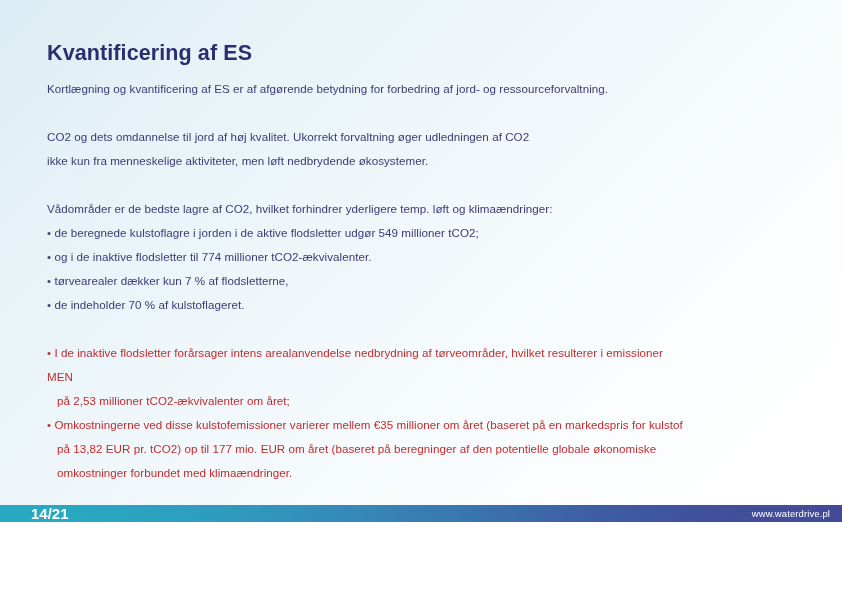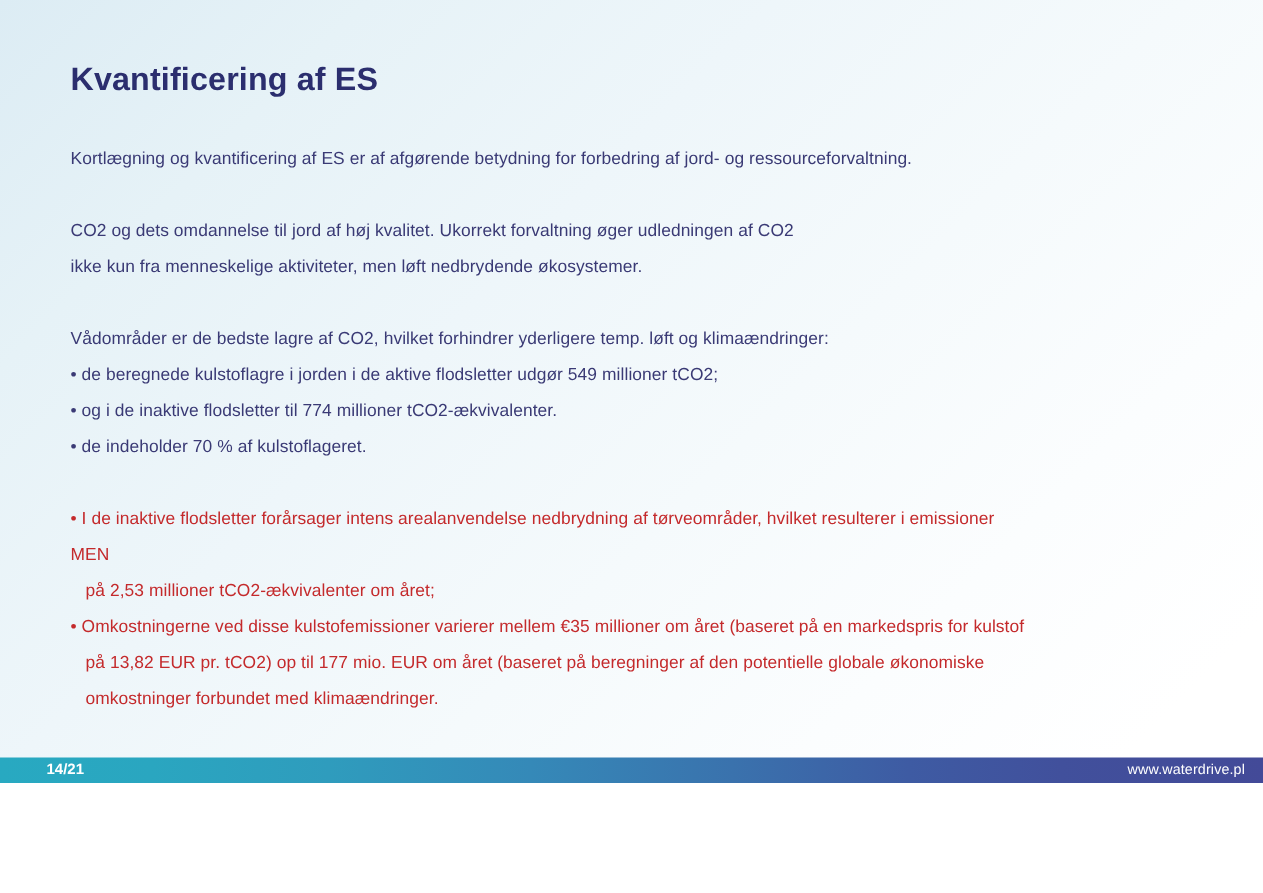--- a/index.html
+++ b/index.html
@@ -48,7 +48,7 @@
   }
 
   .content {
-    margin-top: 27px;
+    margin-top: 10px;
   }
 
   .block {

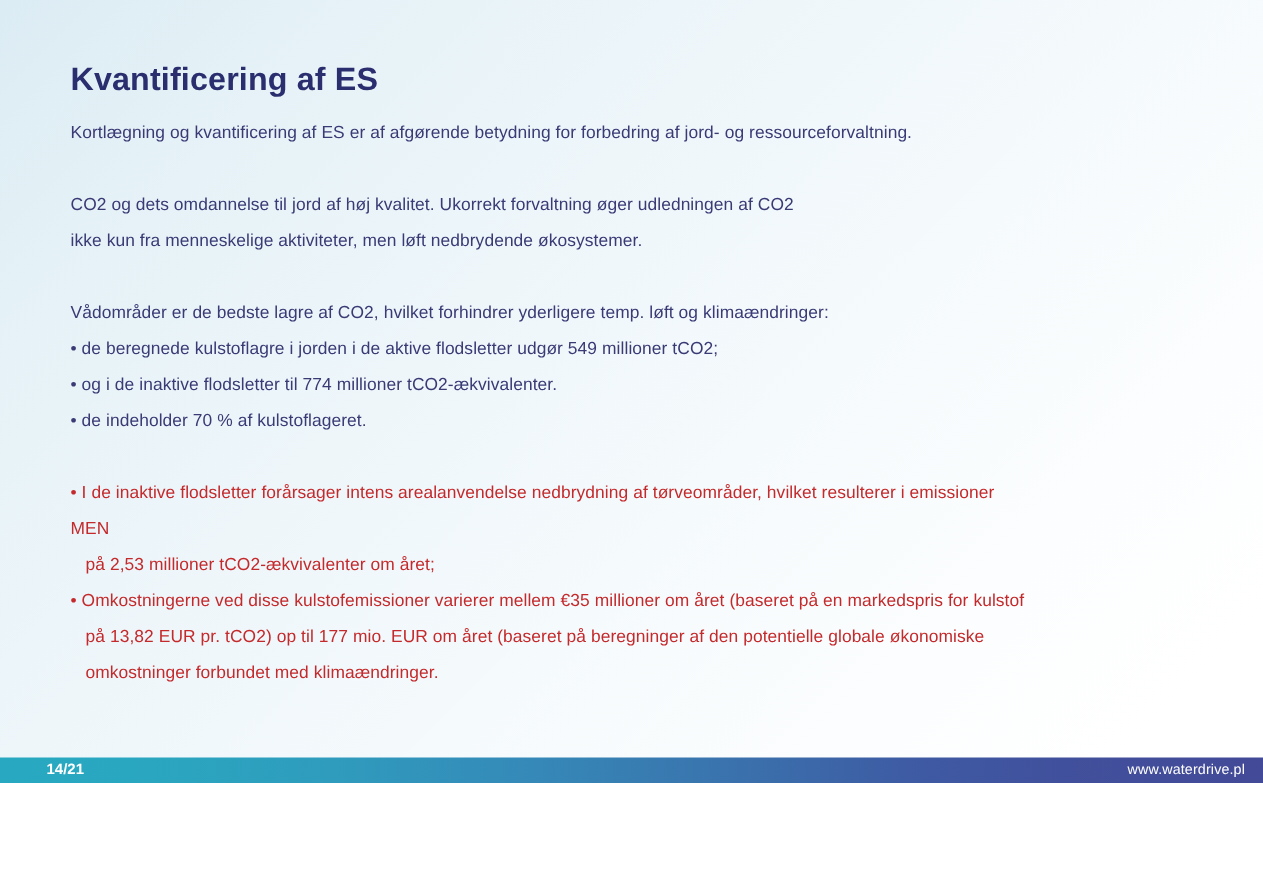--- a/index.html
+++ b/index.html
@@ -145,6 +145,7 @@
         <div class="line">Vådområder er de bedste lagre af CO2, hvilket forhindrer yderligere temp. løft og klimaændringer:</div>
         <div class="line bullet">• de beregnede kulstoflagre i jorden i de aktive flodsletter udgør 549 millioner tCO2;</div>
         <div class="line bullet">• og i de inaktive flodsletter til 774 millioner tCO2-ækvivalenter.</div>
+        <div class="line bullet">• tørvearealer dækker kun 7 % af flodsletterne,</div>
         <div class="line bullet">• de indeholder 70 % af kulstoflageret.</div>
       </div>
 

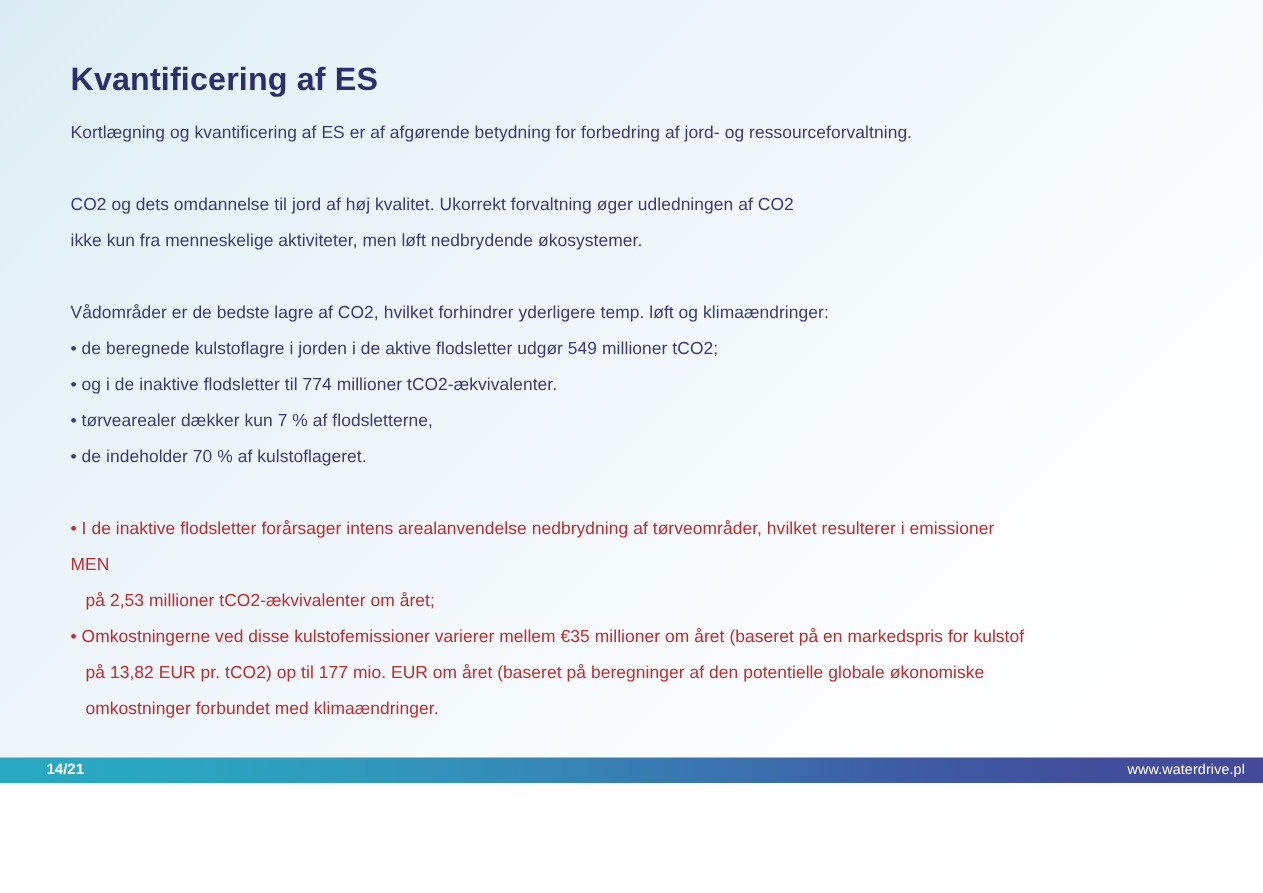--- a/index.html
+++ b/index.html
@@ -103,7 +103,7 @@
   }
 
   .footer-page {
-    font-size: 10px;
+    font-size: 15px;
     font-weight: bold;
     color: #ffffff;
     line-height: 1;

